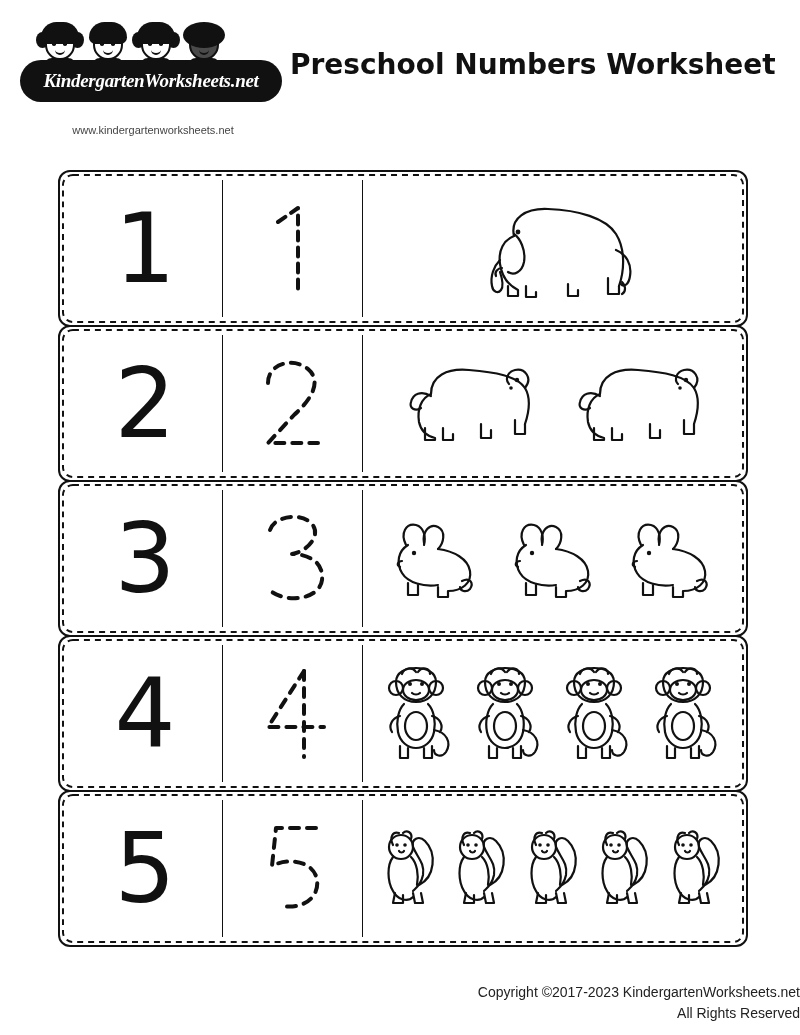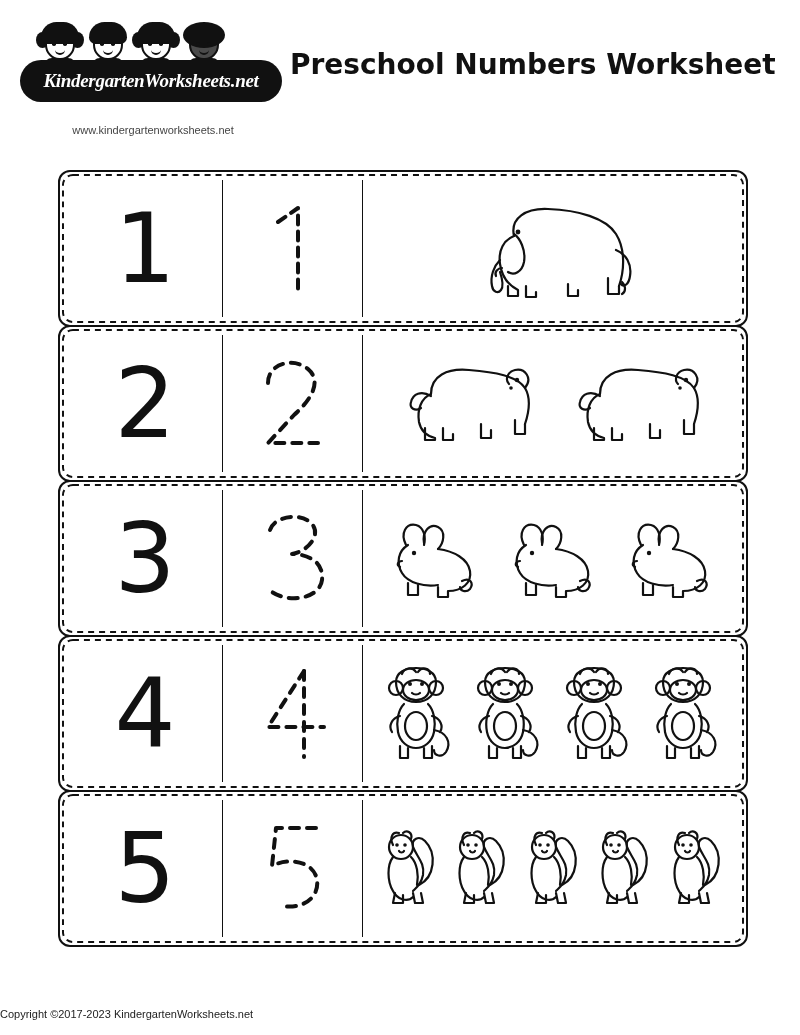--- a/index.html
+++ b/index.html
@@ -252,9 +252,9 @@
     left: 0;
     bottom: 12px;
     width: 800px;
-    text-align: left;
+    text-align: right;
     font-family: "Liberation Sans", sans-serif;
-    font-size: 11px;
+    font-size: 14px;
     color: #222;
     line-height: 1.45;
   }

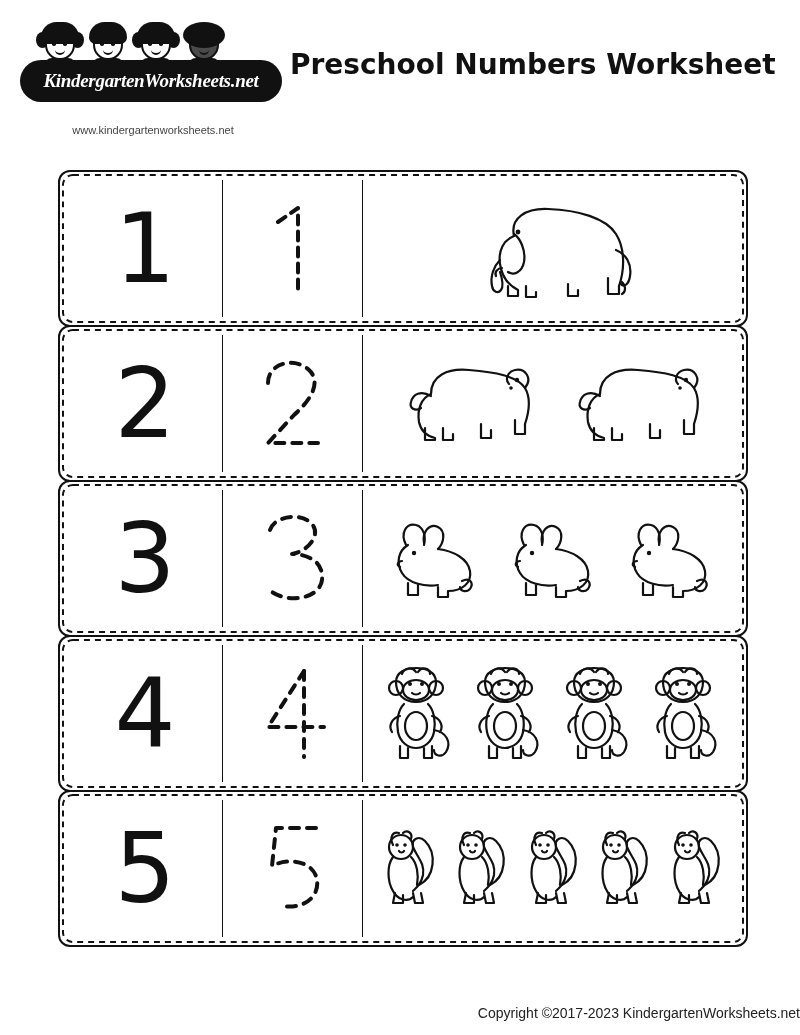--- a/index.html
+++ b/index.html
@@ -644,6 +644,7 @@
 
 <div class="footer">
   <div>Copyright ©2017-2023 KindergartenWorksheets.net</div>
+  <div>All Rights Reserved</div>
 </div>
 
 </body></html>

